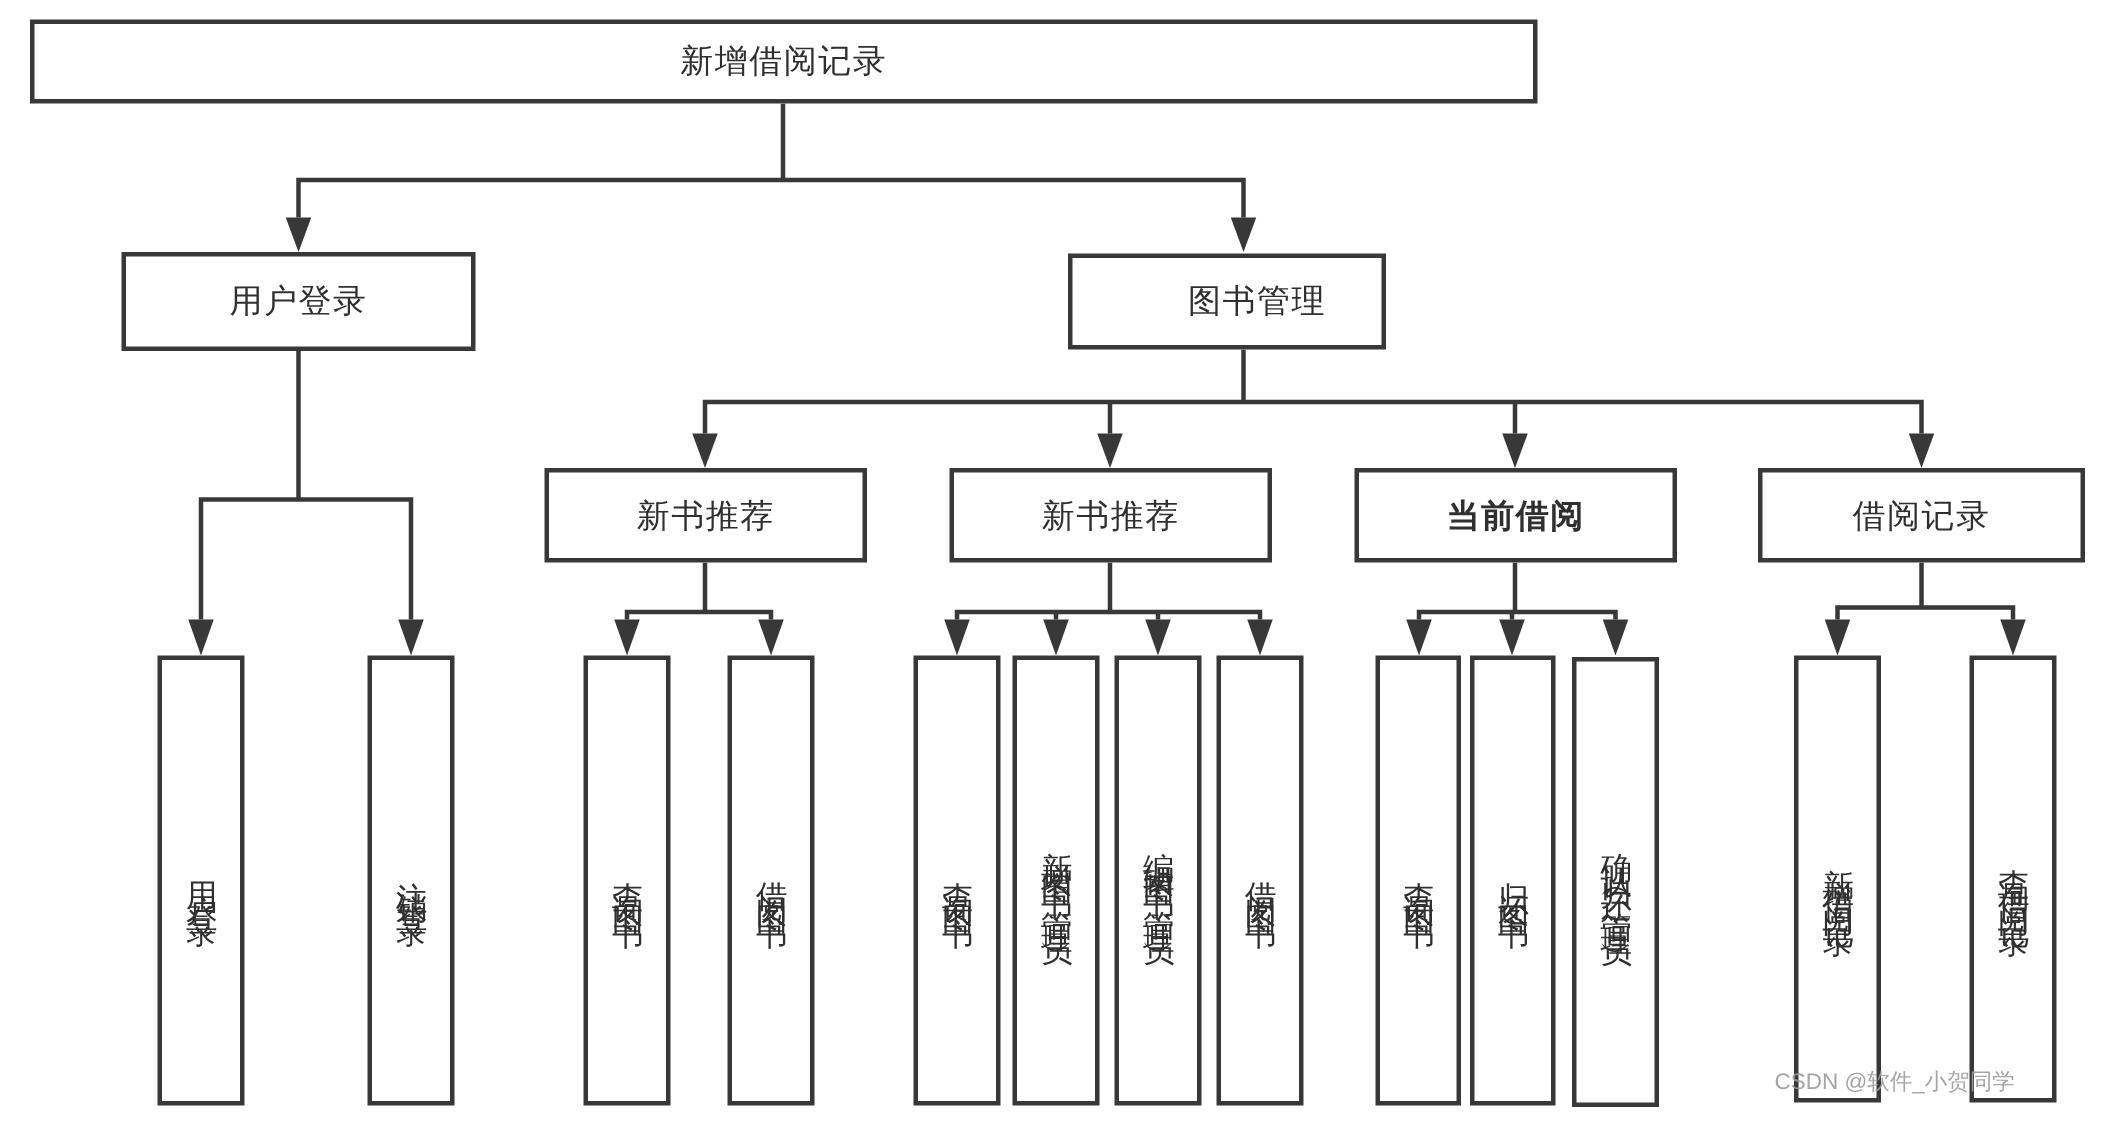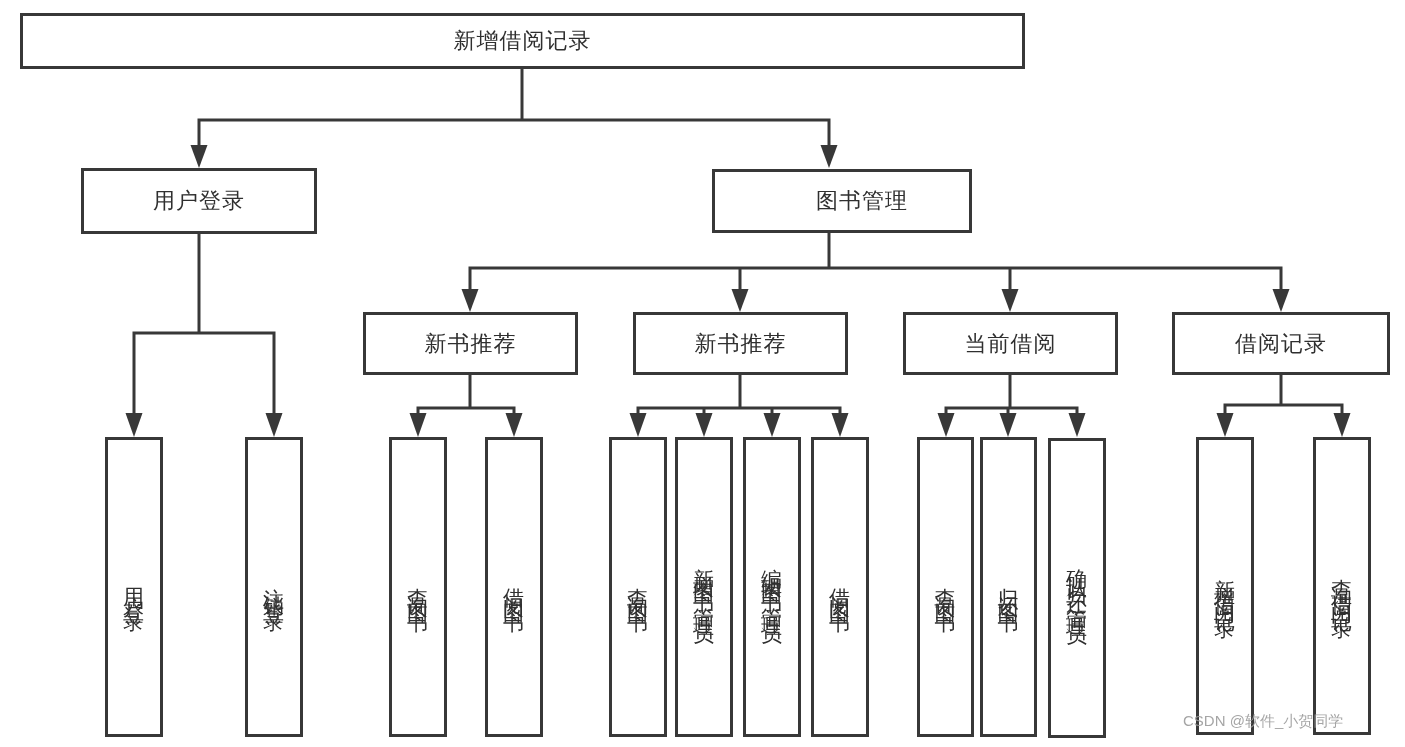--- a/index.html
+++ b/index.html
@@ -126,7 +126,7 @@
   <div class="node h-node" style="left:81px; top:168px; width:236px; height:66px;">
     <span>用户登录</span>
   </div>
-  <div class="node h-node" style="left:712px; top:169px; width:260px; height:64px;padding-left:40px;">
+  <div class="node h-node" style="left:712px; top:169px; width:212px; height:64px;padding-left:40px;">
     <span>图书管理</span>
   </div>
 

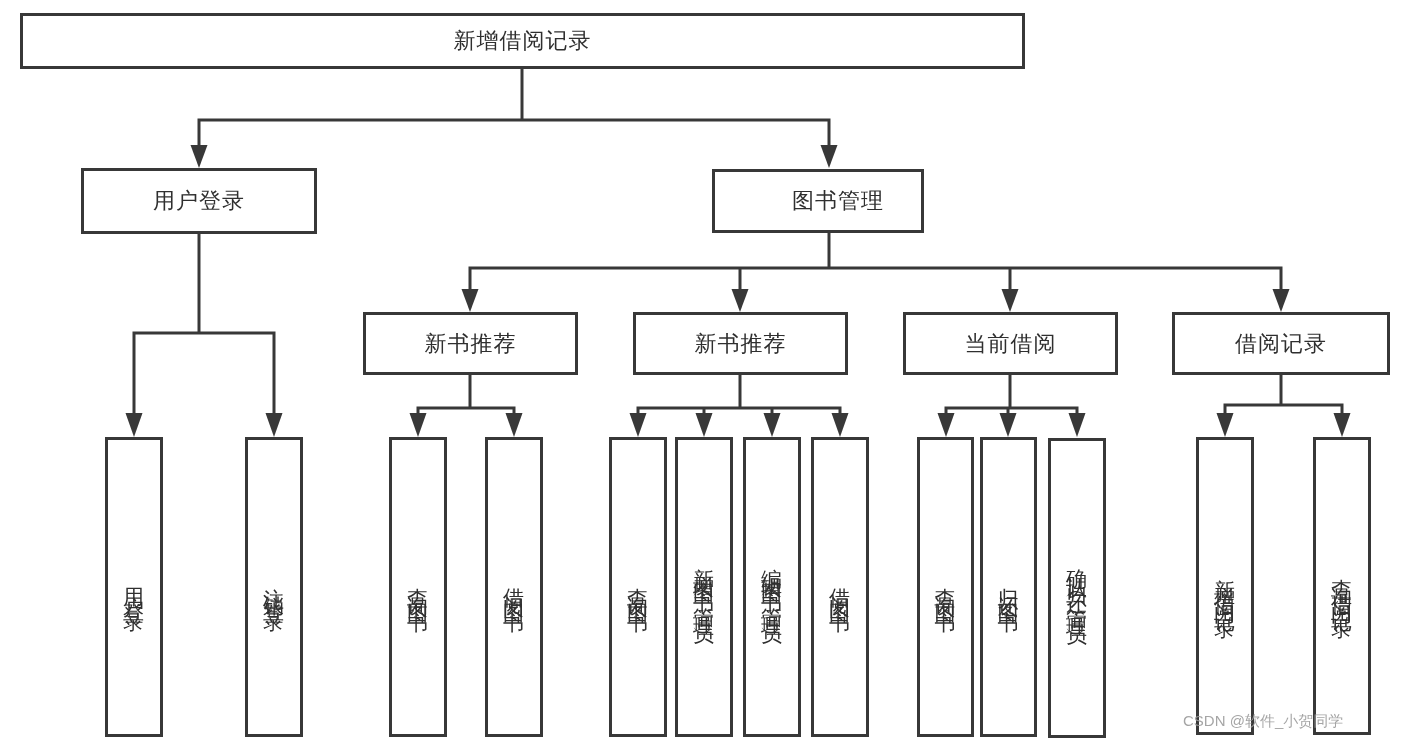--- a/index.html
+++ b/index.html
@@ -136,7 +136,7 @@
   <div class="node h-node" style="left:633px; top:312px; width:215px; height:63px;">
     <span>新书推荐</span>
   </div>
-  <div class="node h-node" style="left:903px; top:312px; width:215px; height:63px;">
+  <div class="node h-node" style="left:903px; top:312px; width:215px; height:63px;font-weight:bold;">
     <span>当前借阅</span>
   </div>
   <div class="node h-node" style="left:1172px; top:312px; width:218px; height:63px;">

